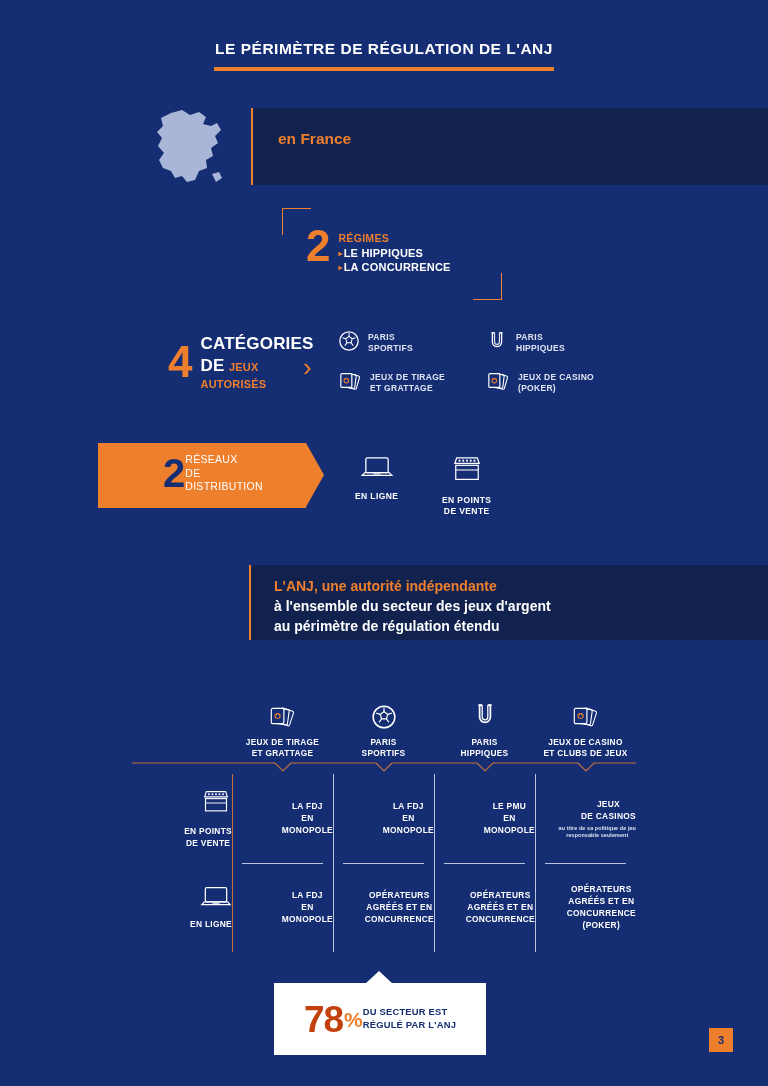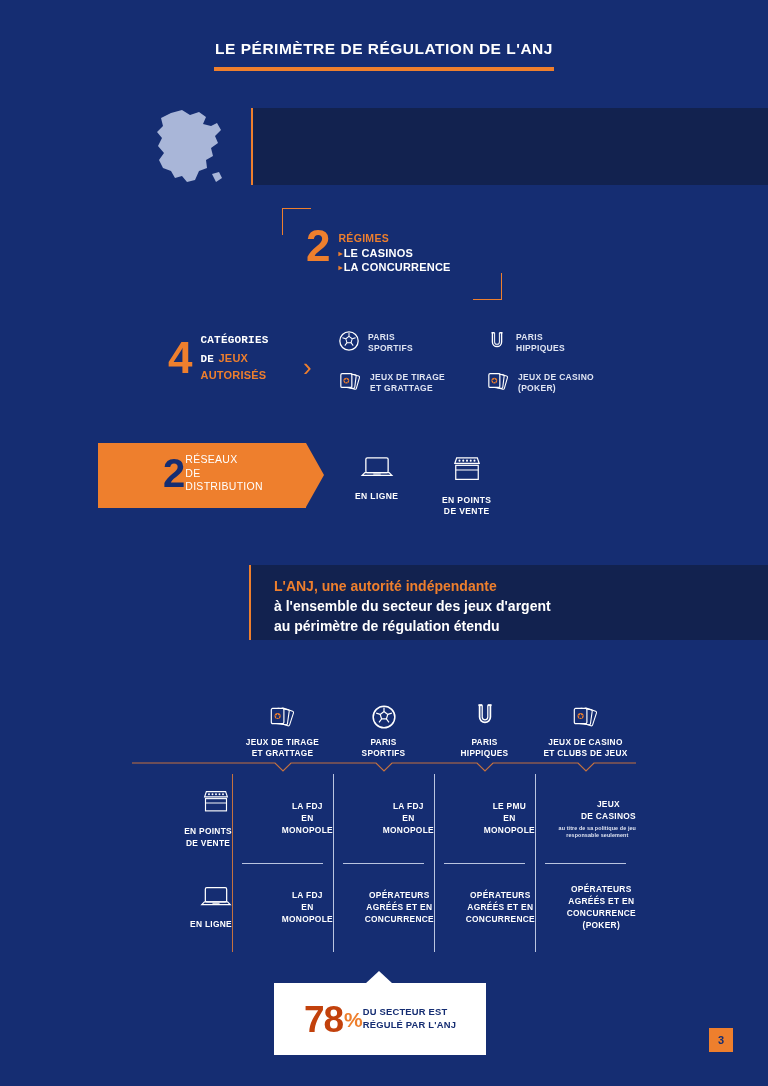--- a/index.html
+++ b/index.html
@@ -142,6 +142,7 @@
   <div class="hdr-band">
     <div class="hdr-accent"></div>
     <div class="hdr-text">
+      <div class="hdr-l2">en France</div>
     </div>
   </div>
 

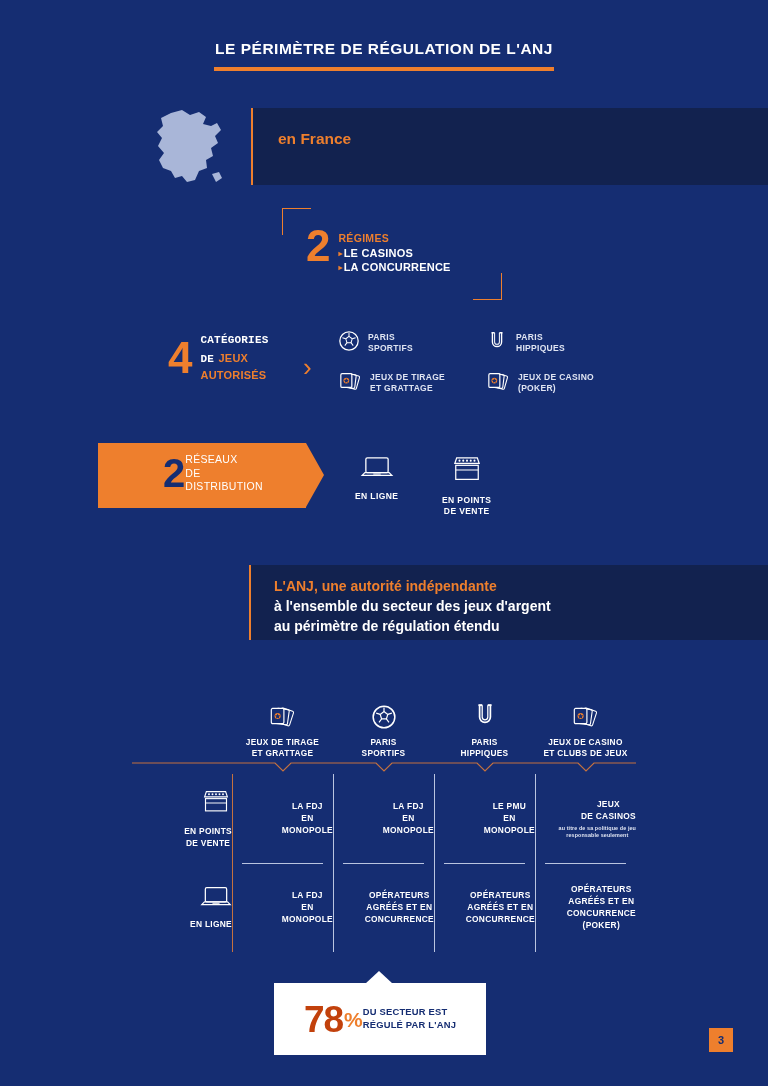--- a/index.html
+++ b/index.html
@@ -153,7 +153,7 @@
       <div class="big-num">2</div>
       <div class="reg-txt">
         <div class="reg-head">RÉGIMES</div>
-        <div class="reg-item"><span class="tri">▸</span><span>LE CASINOS</span></div>
+        <div class="reg-item"><span class="tri">▸</span><span>LE HIPPIQUES</span></div>
         <div class="reg-item"><span class="tri">▸</span><span>LA CONCURRENCE</span></div>
       </div>
     </div>

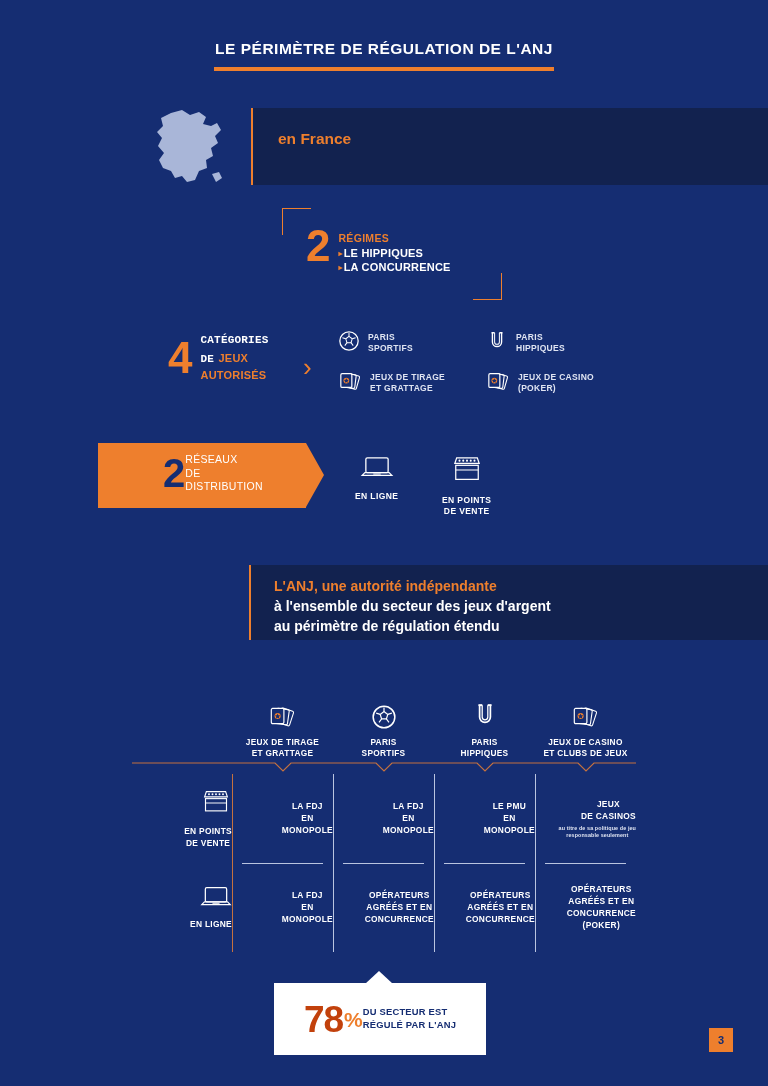--- a/index.html
+++ b/index.html
@@ -50,7 +50,7 @@
   
   .cat-block{position:absolute;left:168px;top:333px;display:flex;align-items:center;}
   .cat-txt{margin-left:8px;line-height:1.3;}
-  .cat-w{font-size:11px;font-weight:bold;color:#ffffff;letter-spacing:.2px;font-family:Liberation Mono, monospace;}
+  .cat-w{font-size:17px;font-weight:bold;color:#ffffff;letter-spacing:.2px;}
   .cat-o{font-size:11px;font-weight:bold;color:#ee7f2d;letter-spacing:.2px;}
   .chev{position:absolute;left:303px;top:352px;color:#ee7f2d;font-size:26px;font-weight:300;}
   .cat-grid{position:absolute;left:338px;top:330px;width:300px;}

